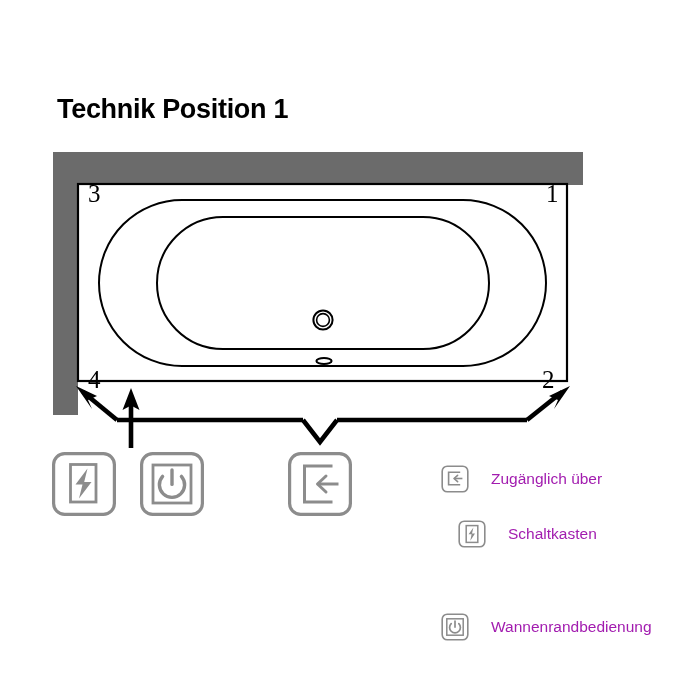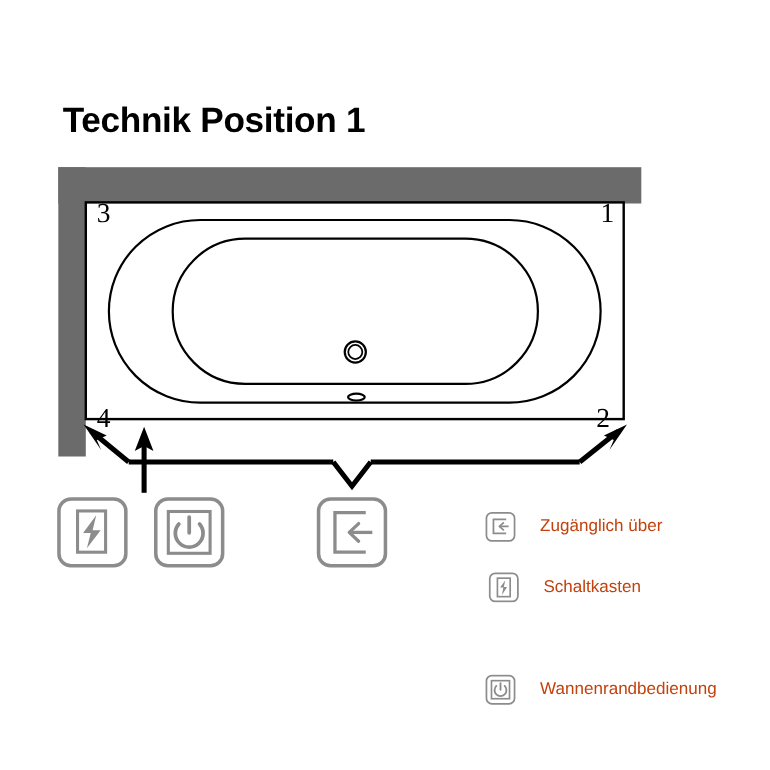--- a/index.html
+++ b/index.html
@@ -20,7 +20,7 @@
     left: 57px;
     top: 91px;
     font-family: "Liberation Sans", sans-serif;
-    font-size: 32px;
+    font-size: 27px;
     font-weight: bold;
     color: #000000;
     letter-spacing: -0.3px;

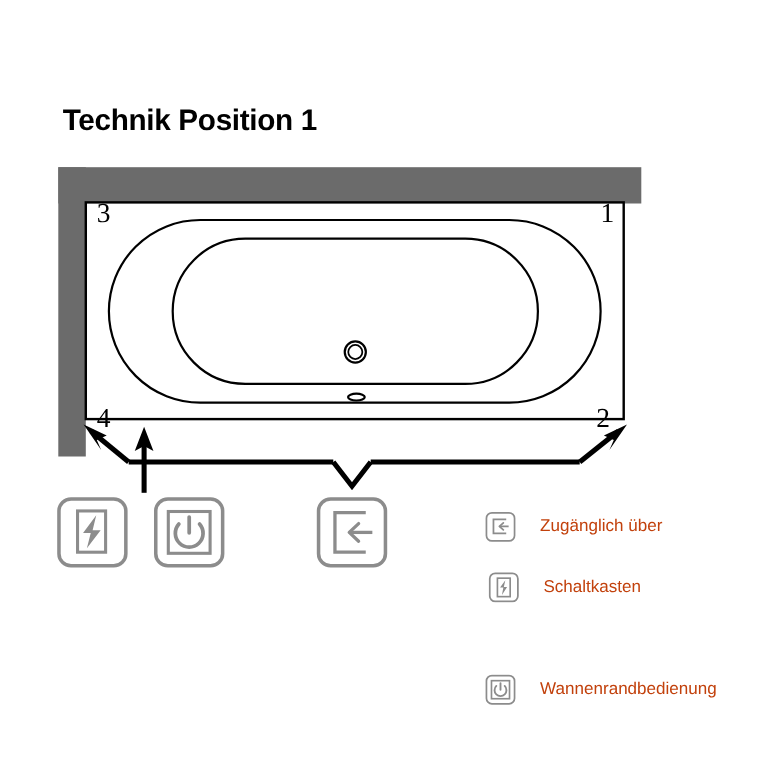--- a/index.html
+++ b/index.html
@@ -40,7 +40,7 @@
   .legend-label {
     font-family: "Liberation Sans", sans-serif;
     font-size: 15.5px;
-    color: #c2410c;
+    color: #a21caf;
     margin-left: 22px;
     white-space: nowrap;
   }

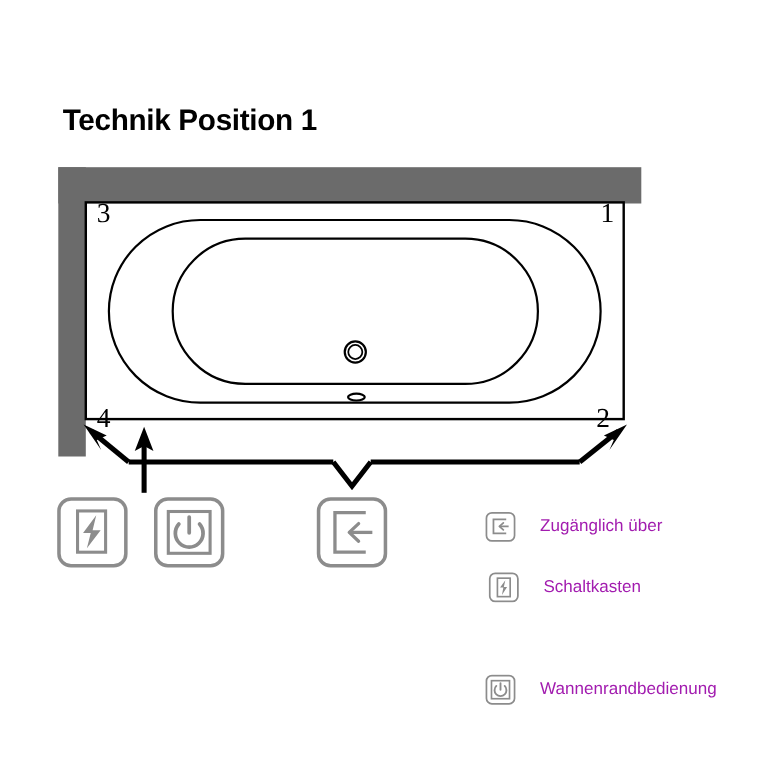--- a/index.html
+++ b/index.html
@@ -164,7 +164,7 @@
     <span class="legend-label">Zugänglich über</span>
   </div>
 
-  <div class="legend-row" style="left:444px; top:520px;">
+  <div class="legend-row" style="left:458px; top:520px;">
     <svg class="legend-icon-box" viewBox="0 0 28 28">
       <use href="#ico-bolt"></use>
     </svg>

